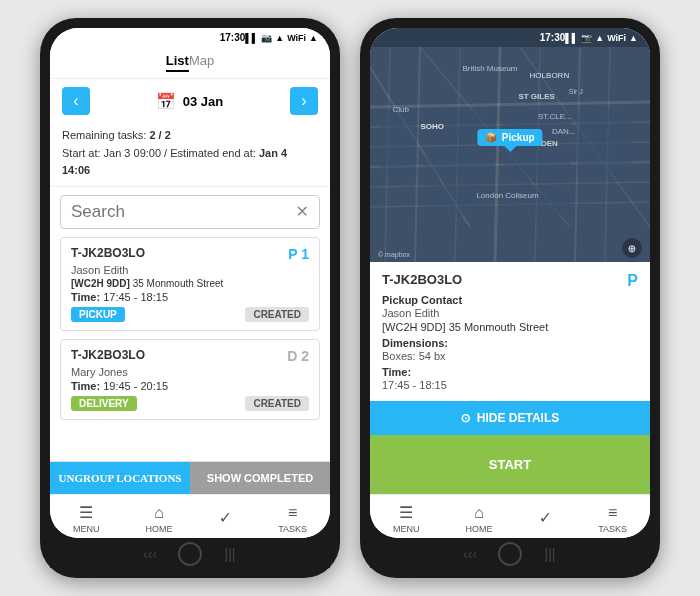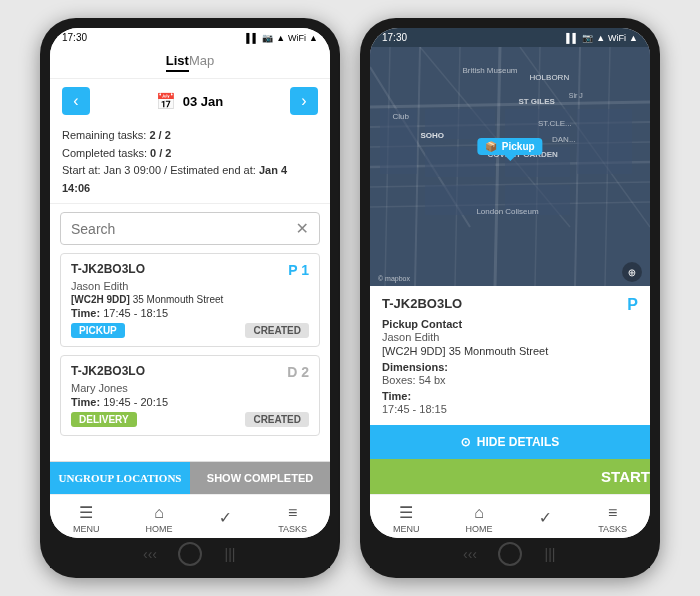--- a/index.html
+++ b/index.html
@@ -39,12 +39,11 @@
     .status-bar {
       background: #fff;
       display: flex;
-      justify-content: space-between;
+      justify-content: flex-end;
       align-items: center;
       padding: 4px 12px;
       font-size: 10px;
-      font-weight: normal;
-      gap: 16px;
+      font-weight: bold;
     }
 
     .status-bar-dark {

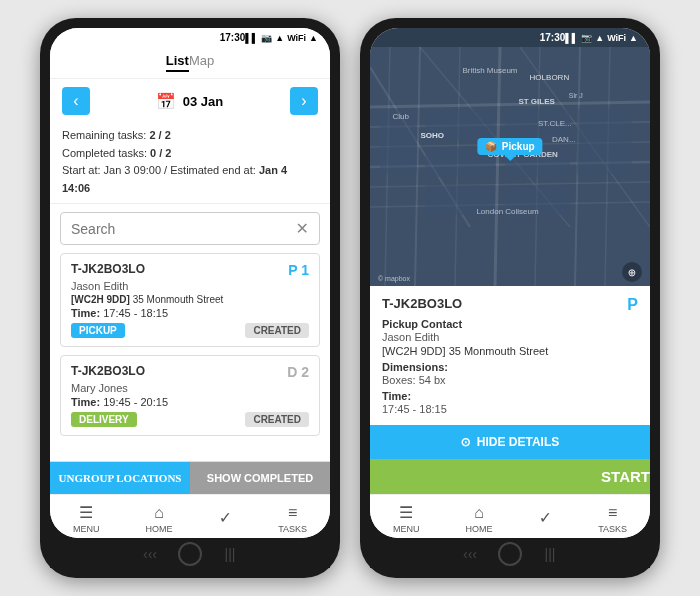--- a/index.html
+++ b/index.html
@@ -491,7 +491,6 @@
 
     <div class="task-info">
       <div>Remaining tasks: <span class="bold">2 / 2</span></div>
-      <div>Completed tasks: <span class="bold">0 / 2</span></div>
       <div>Start at: Jan 3 09:00 / Estimated end at: <span class="bold">Jan 4 14:06</span></div>
     </div>
 

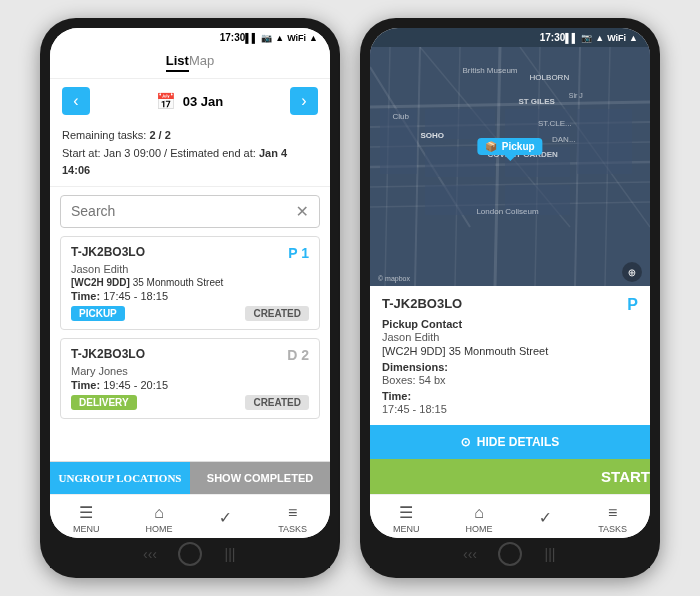--- a/index.html
+++ b/index.html
@@ -140,7 +140,7 @@
       border: none;
       outline: none;
       flex: 1;
-      font-size: 14px;
+      font-size: 17px;
       color: #aaa;
     }
 

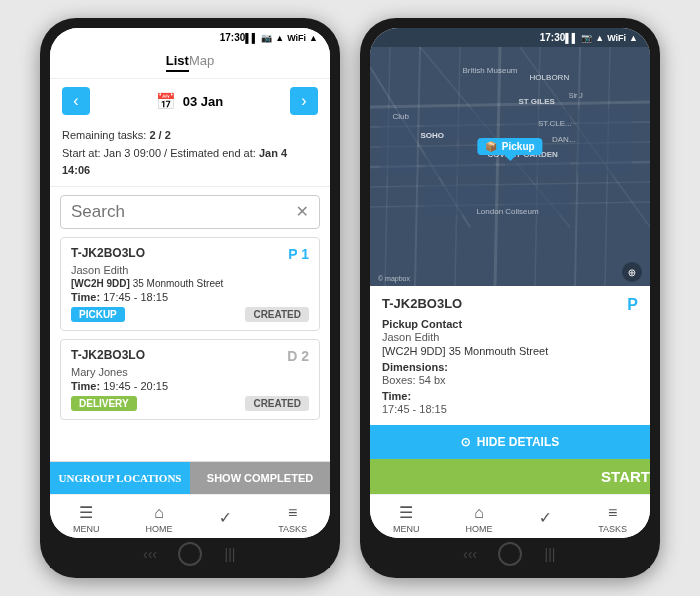--- a/index.html
+++ b/index.html
@@ -424,11 +424,11 @@
       background: #8bc34a;
       color: #fff;
       border: none;
-      padding: 9px 0;
-      font-size: 15px;
-      font-weight: bold;
-      cursor: pointer;
-      text-align: right;
+      padding: 22px 0;
+      font-size: 13px;
+      font-weight: bold;
+      cursor: pointer;
+      text-align: center;
       text-transform: uppercase;
       width: 100%;
     }

